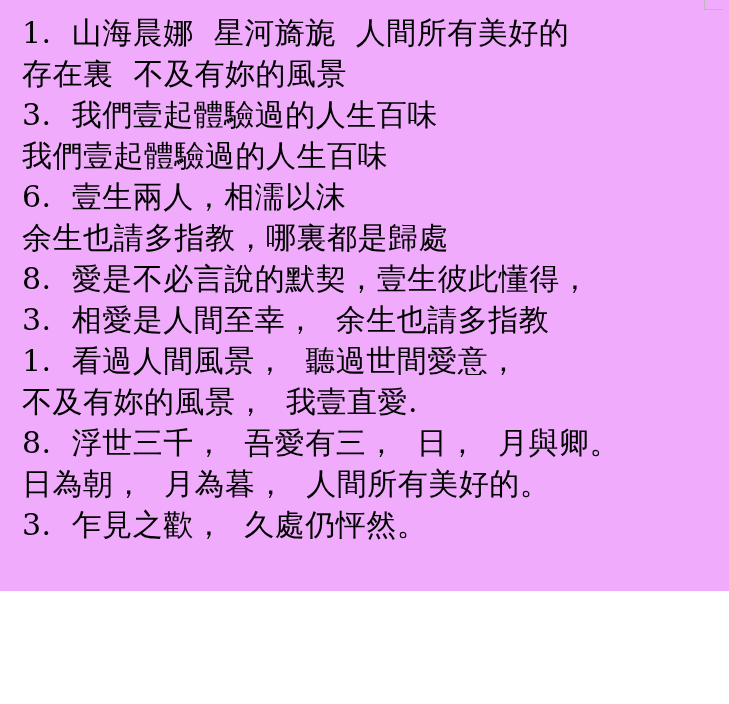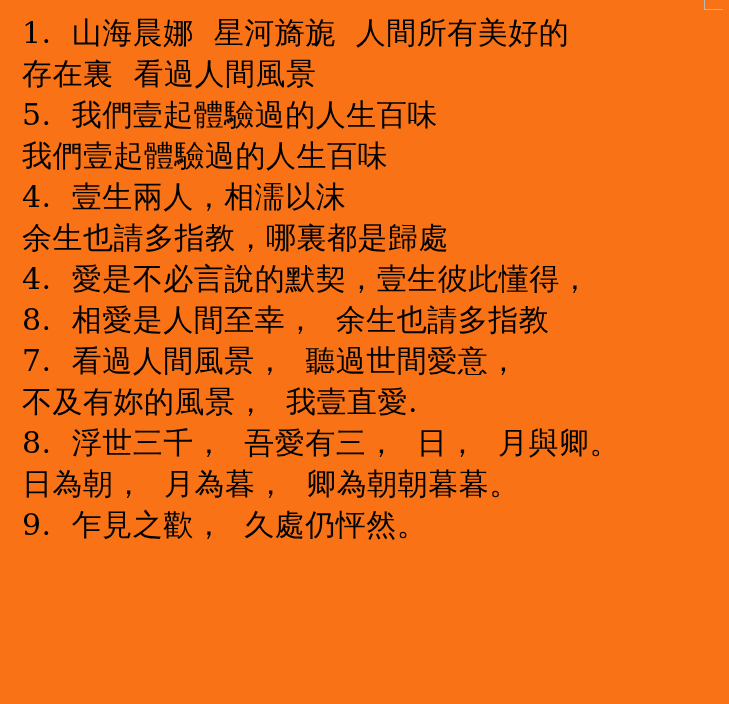--- a/index.html
+++ b/index.html
@@ -17,8 +17,8 @@
   .page {
     position: relative;
     width: 729px;
-    height: 704px;
-    background: #f97316;
+    height: 591px;
+    background: #f0abfc;
     box-sizing: border-box;
   }
   

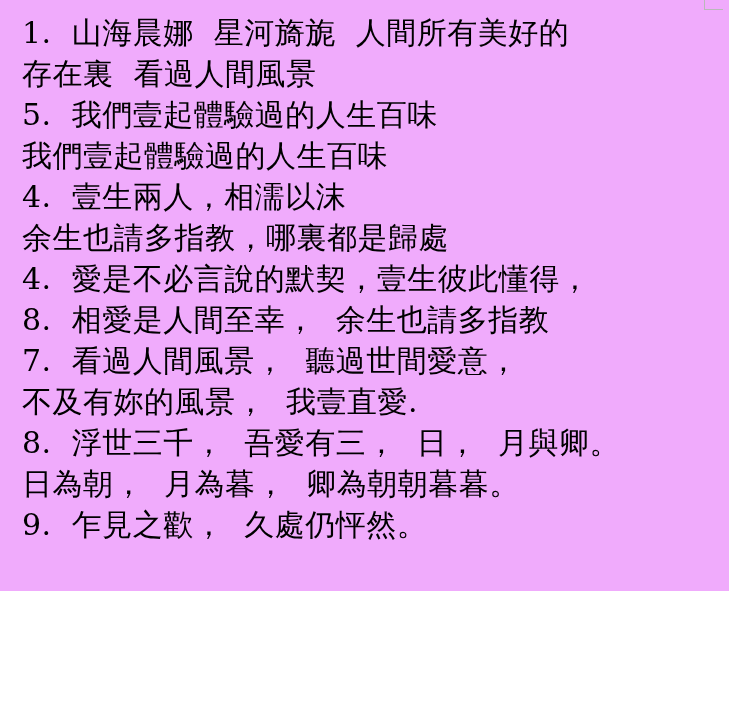--- a/index.html
+++ b/index.html
@@ -58,7 +58,7 @@
   <div class="doc-body">
 
     <div class="line numbered">1.  山海晨娜  星河旖旎  人間所有美好的</div>
-    <div class="line cont">存在裏  看過人間風景</div>
+    <div class="line cont">存在裏  不及有妳的風景</div>
 
     <div class="line numbered">5.  我們壹起體驗過的人生百味</div>
     <div class="line cont">我們壹起體驗過的人生百味</div>

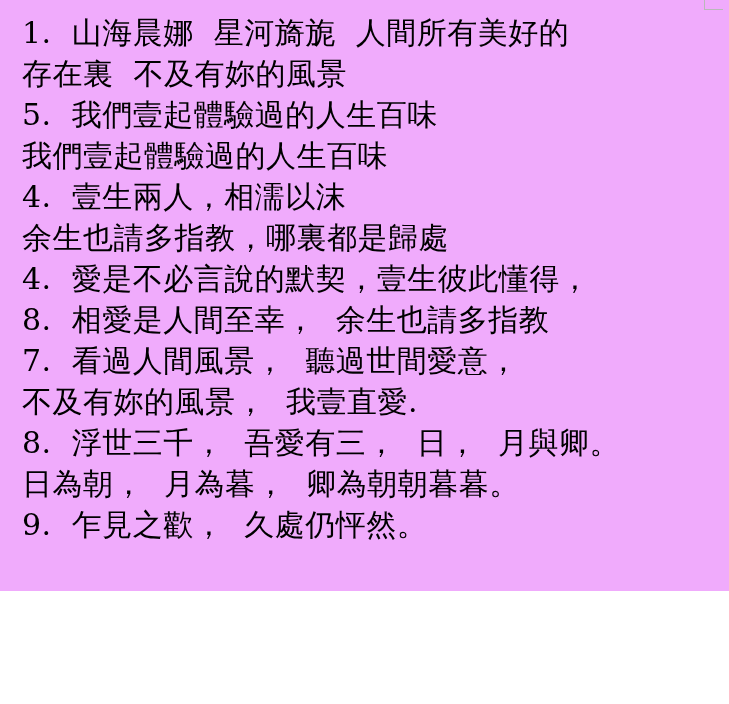--- a/index.html
+++ b/index.html
@@ -60,7 +60,7 @@
     <div class="line numbered">1.  山海晨娜  星河旖旎  人間所有美好的</div>
     <div class="line cont">存在裏  不及有妳的風景</div>
 
-    <div class="line numbered">5.  我們壹起體驗過的人生百味</div>
+    <div class="line numbered">3.  我們壹起體驗過的人生百味</div>
     <div class="line cont">我們壹起體驗過的人生百味</div>
 
     <div class="line numbered">4.  壹生兩人，相濡以沫</div>

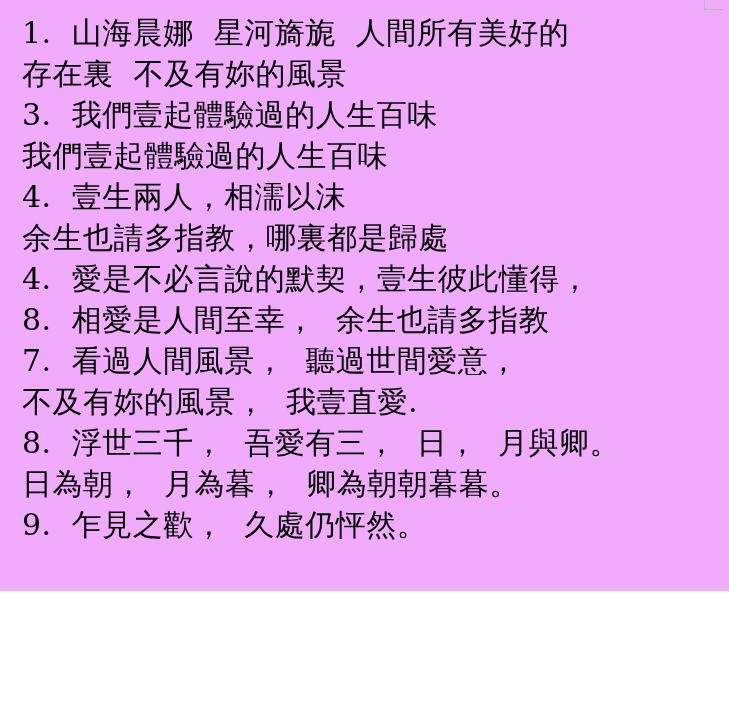--- a/index.html
+++ b/index.html
@@ -63,7 +63,7 @@
     <div class="line numbered">3.  我們壹起體驗過的人生百味</div>
     <div class="line cont">我們壹起體驗過的人生百味</div>
 
-    <div class="line numbered">4.  壹生兩人，相濡以沫</div>
+    <div class="line numbered">6.  壹生兩人，相濡以沫</div>
     <div class="line cont">余生也請多指教，哪裏都是歸處</div>
 
     <div class="line numbered">4.  愛是不必言說的默契，壹生彼此懂得，</div>

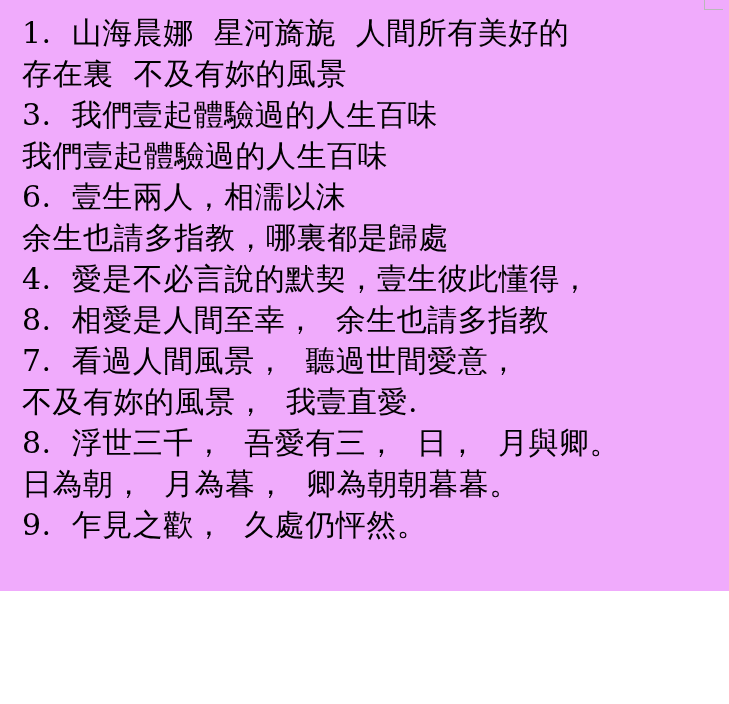--- a/index.html
+++ b/index.html
@@ -66,7 +66,7 @@
     <div class="line numbered">6.  壹生兩人，相濡以沫</div>
     <div class="line cont">余生也請多指教，哪裏都是歸處</div>
 
-    <div class="line numbered">4.  愛是不必言說的默契，壹生彼此懂得，</div>
+    <div class="line numbered">8.  愛是不必言說的默契，壹生彼此懂得，</div>
 
     <div class="line numbered">8.  相愛是人間至幸，  余生也請多指教</div>
 

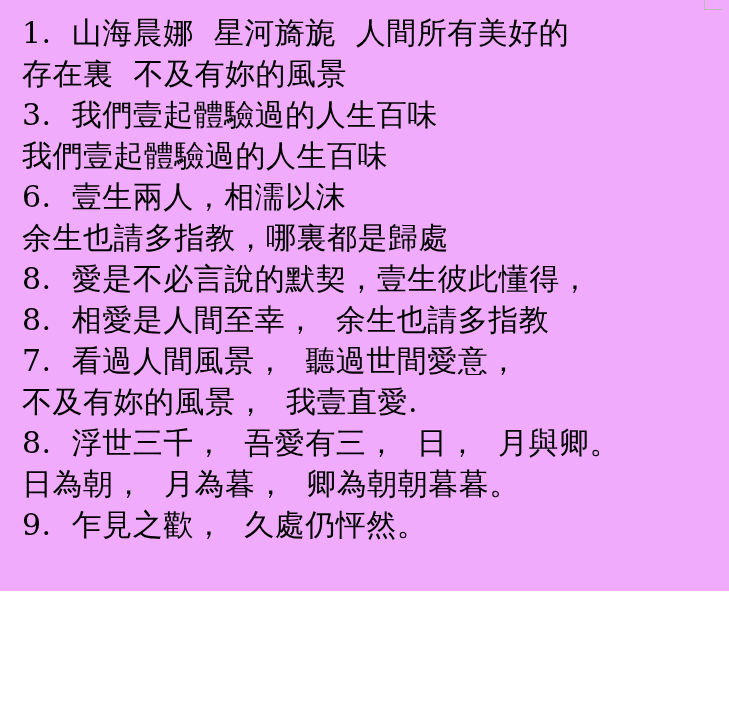--- a/index.html
+++ b/index.html
@@ -68,7 +68,7 @@
 
     <div class="line numbered">8.  愛是不必言說的默契，壹生彼此懂得，</div>
 
-    <div class="line numbered">8.  相愛是人間至幸，  余生也請多指教</div>
+    <div class="line numbered">3.  相愛是人間至幸，  余生也請多指教</div>
 
     <div class="line numbered">7.  看過人間風景，  聽過世間愛意，</div>
     <div class="line cont">不及有妳的風景，  我壹直愛.</div>

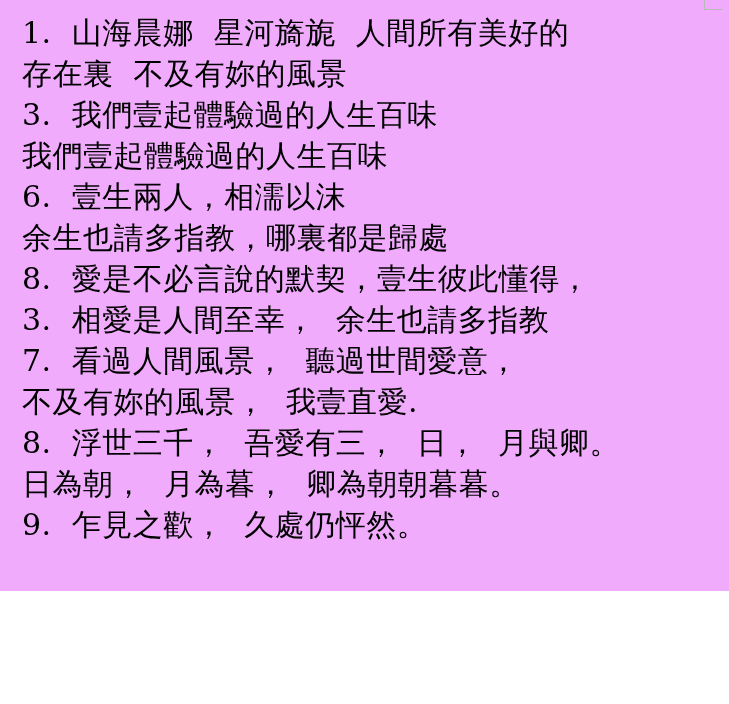--- a/index.html
+++ b/index.html
@@ -70,7 +70,7 @@
 
     <div class="line numbered">3.  相愛是人間至幸，  余生也請多指教</div>
 
-    <div class="line numbered">7.  看過人間風景，  聽過世間愛意，</div>
+    <div class="line numbered">1.  看過人間風景，  聽過世間愛意，</div>
     <div class="line cont">不及有妳的風景，  我壹直愛.</div>
 
     <div class="line numbered">8.  浮世三千，  吾愛有三，  日，  月與卿。</div>

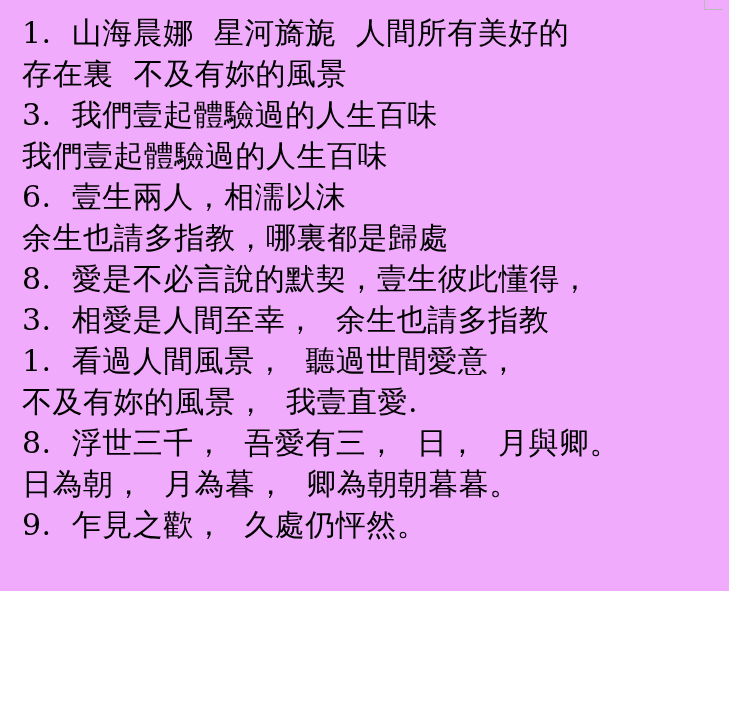--- a/index.html
+++ b/index.html
@@ -74,7 +74,7 @@
     <div class="line cont">不及有妳的風景，  我壹直愛.</div>
 
     <div class="line numbered">8.  浮世三千，  吾愛有三，  日，  月與卿。</div>
-    <div class="line cont">日為朝，  月為暮，  卿為朝朝暮暮。</div>
+    <div class="line cont">日為朝，  月為暮，  人間所有美好的。</div>
 
 
     <div class="line numbered">9.  乍見之歡，  久處仍怦然。</div>

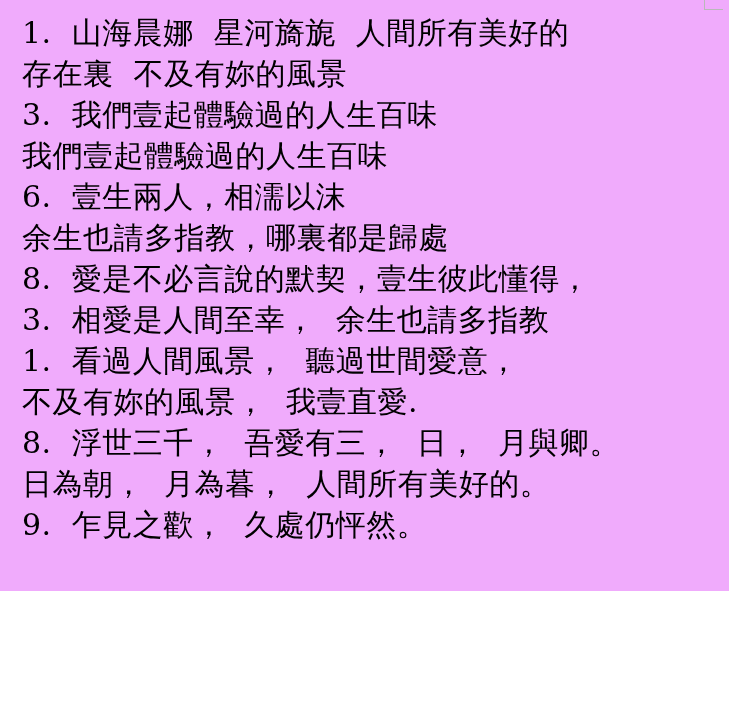--- a/index.html
+++ b/index.html
@@ -77,7 +77,7 @@
     <div class="line cont">日為朝，  月為暮，  人間所有美好的。</div>
 
 
-    <div class="line numbered">9.  乍見之歡，  久處仍怦然。</div>
+    <div class="line numbered">3.  乍見之歡，  久處仍怦然。</div>
 
   </div>
 </div>

